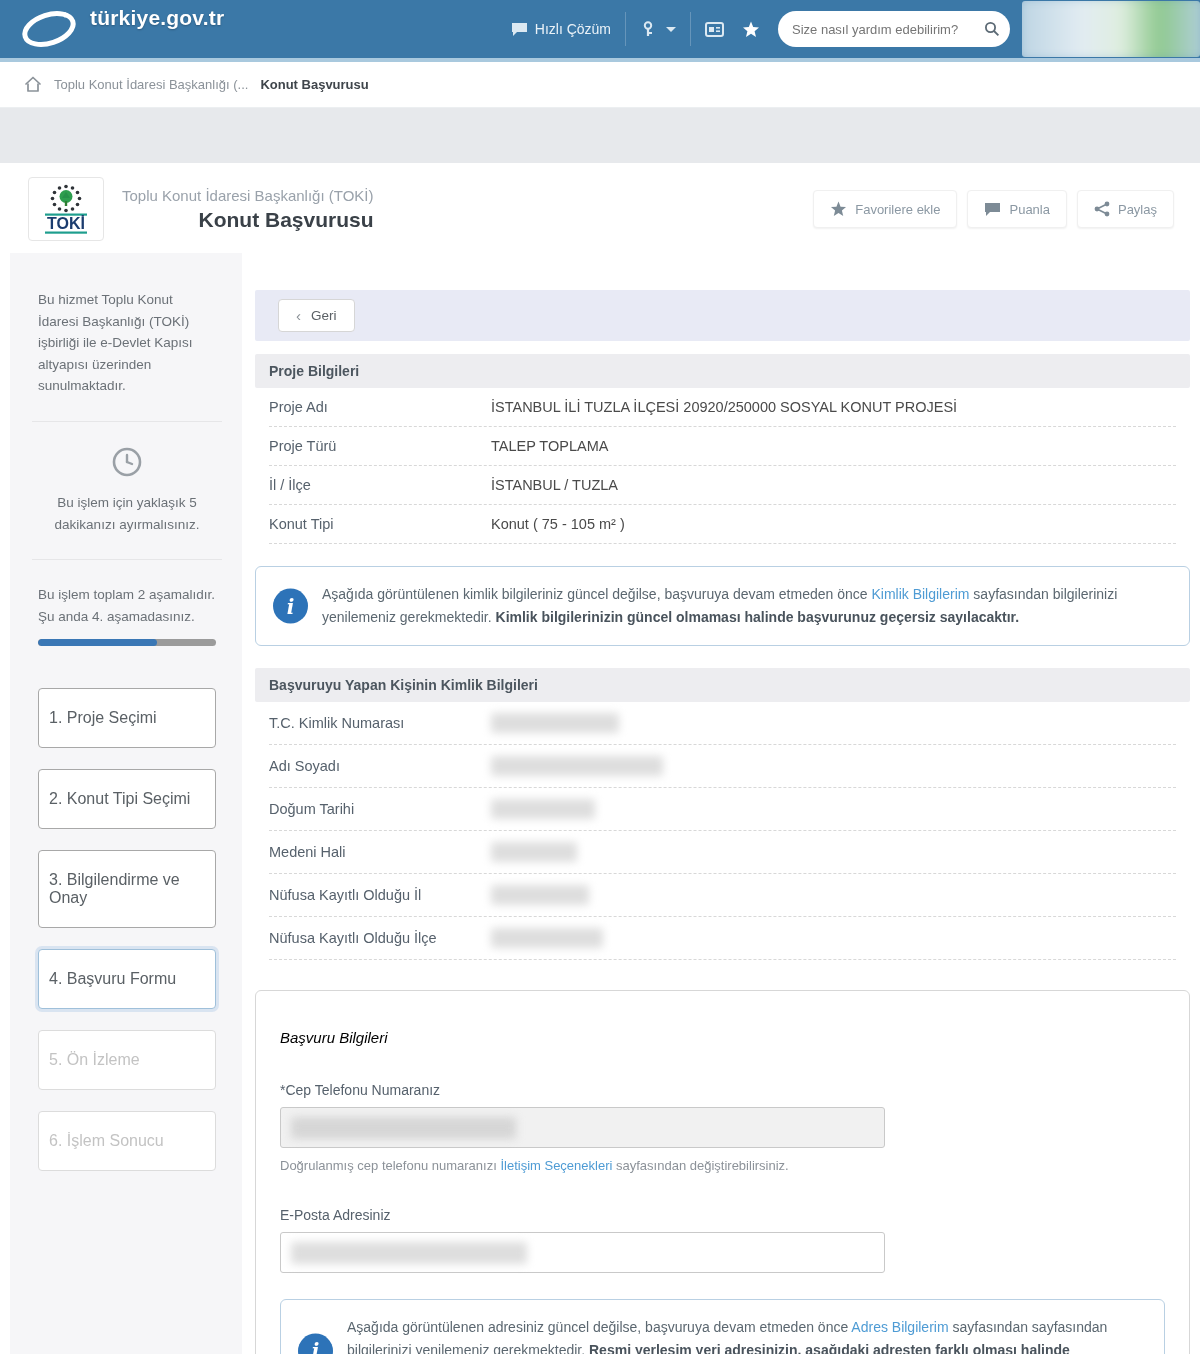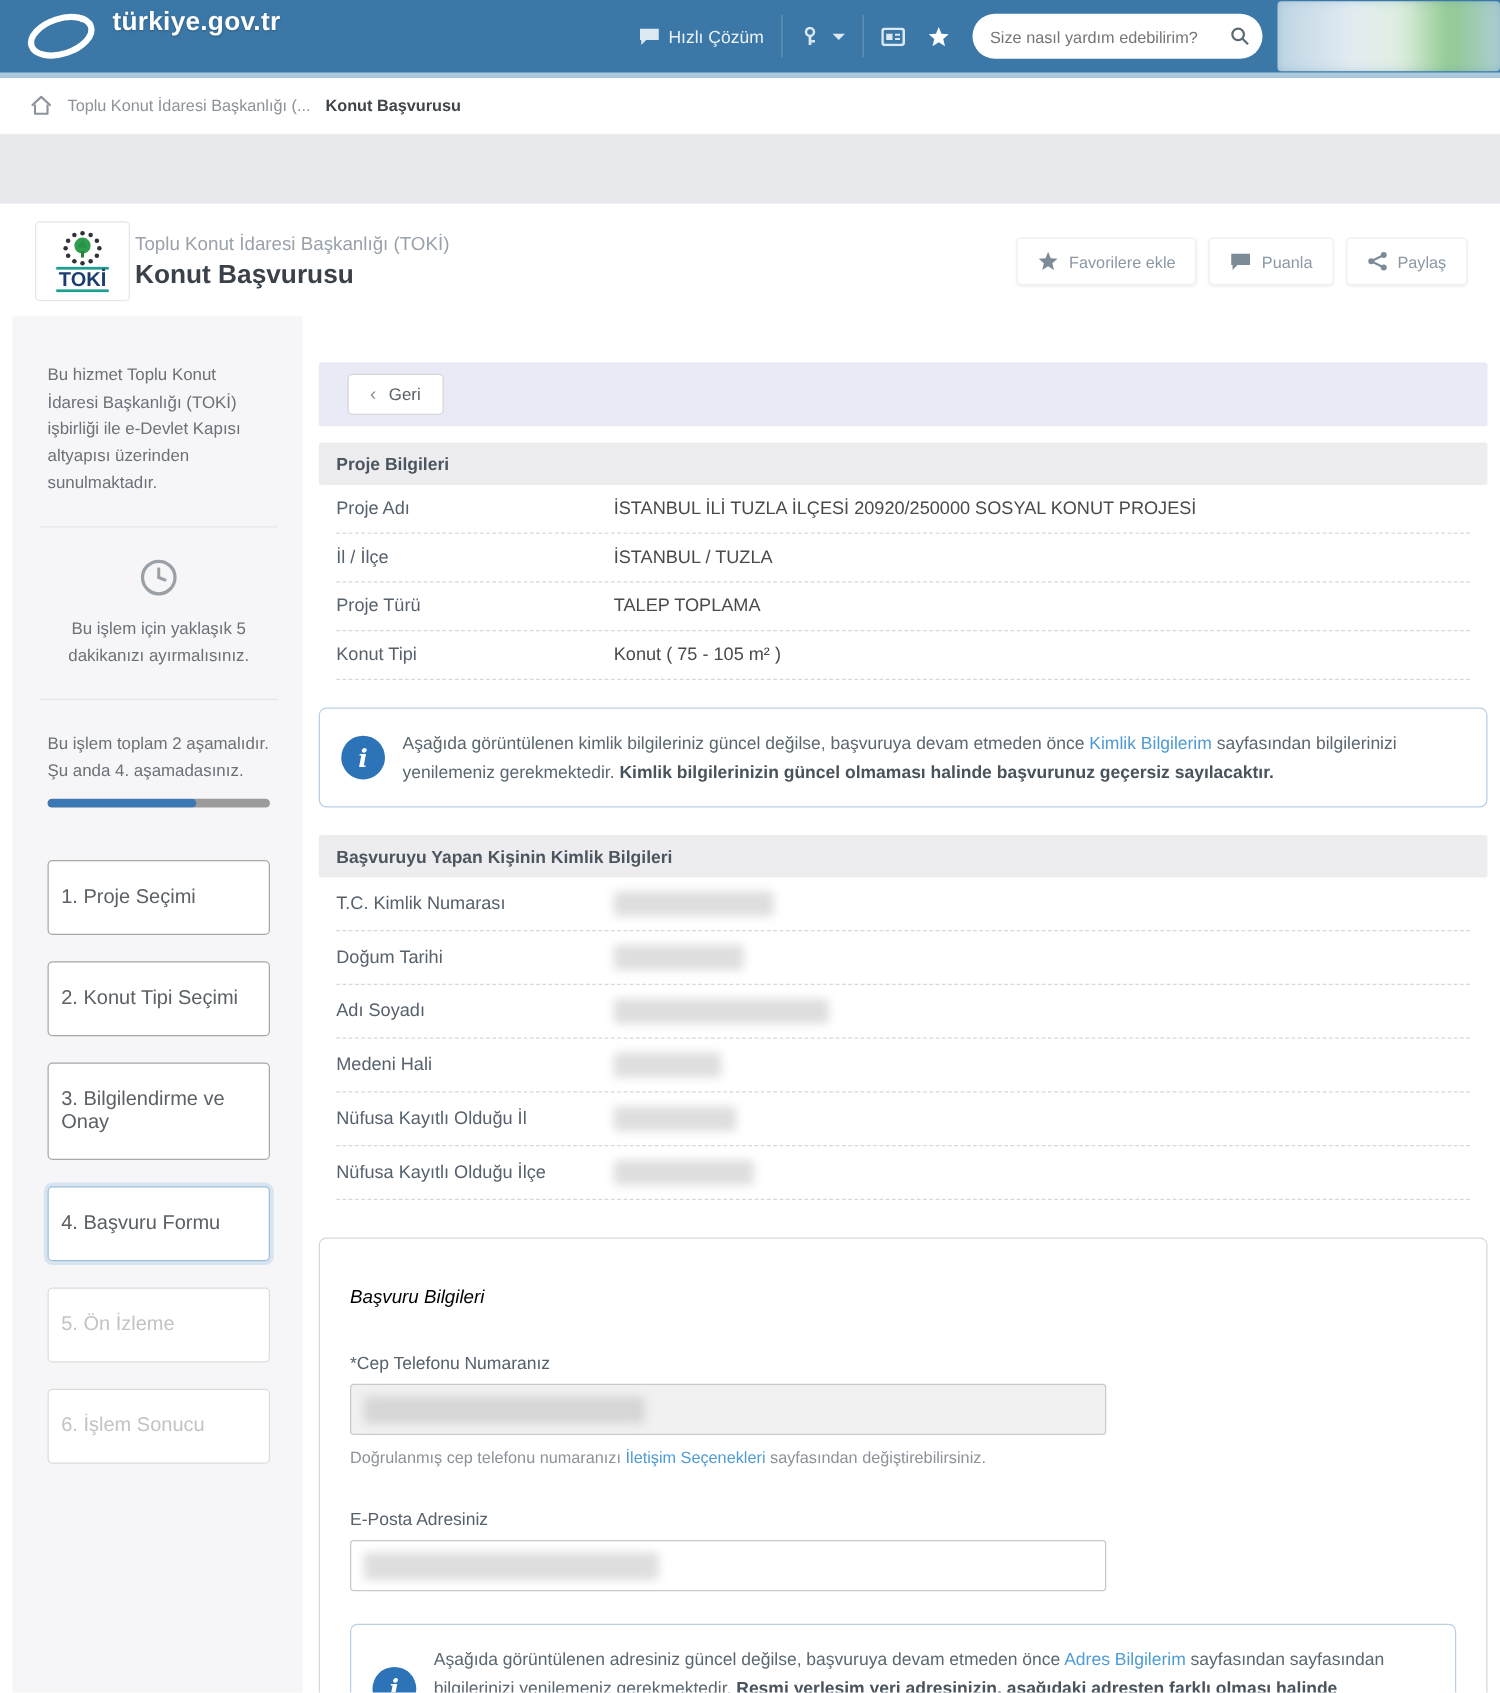--- a/index.html
+++ b/index.html
@@ -40,7 +40,7 @@
   .service-header { background:#fff; display:flex; align-items:center; padding:14px 26px 12px 28px; height:90px; }
   .toki-box { width:76px; height:64px; background:#fff; border:1px solid #e6e6e6; border-radius:4px;
     display:flex; align-items:center; justify-content:center; }
-  .svc-titles { margin-left:4px; }
+  .svc-titles { margin-left:18px;text-align:right; }
   .svc-agency { color:#9aa2ab; font-size:15px; margin-bottom:4px; }
   .svc-title { color:#3a4148; font-size:21px; font-weight:bold; }
   .svc-actions { margin-left:auto; display:flex; gap:10px; }

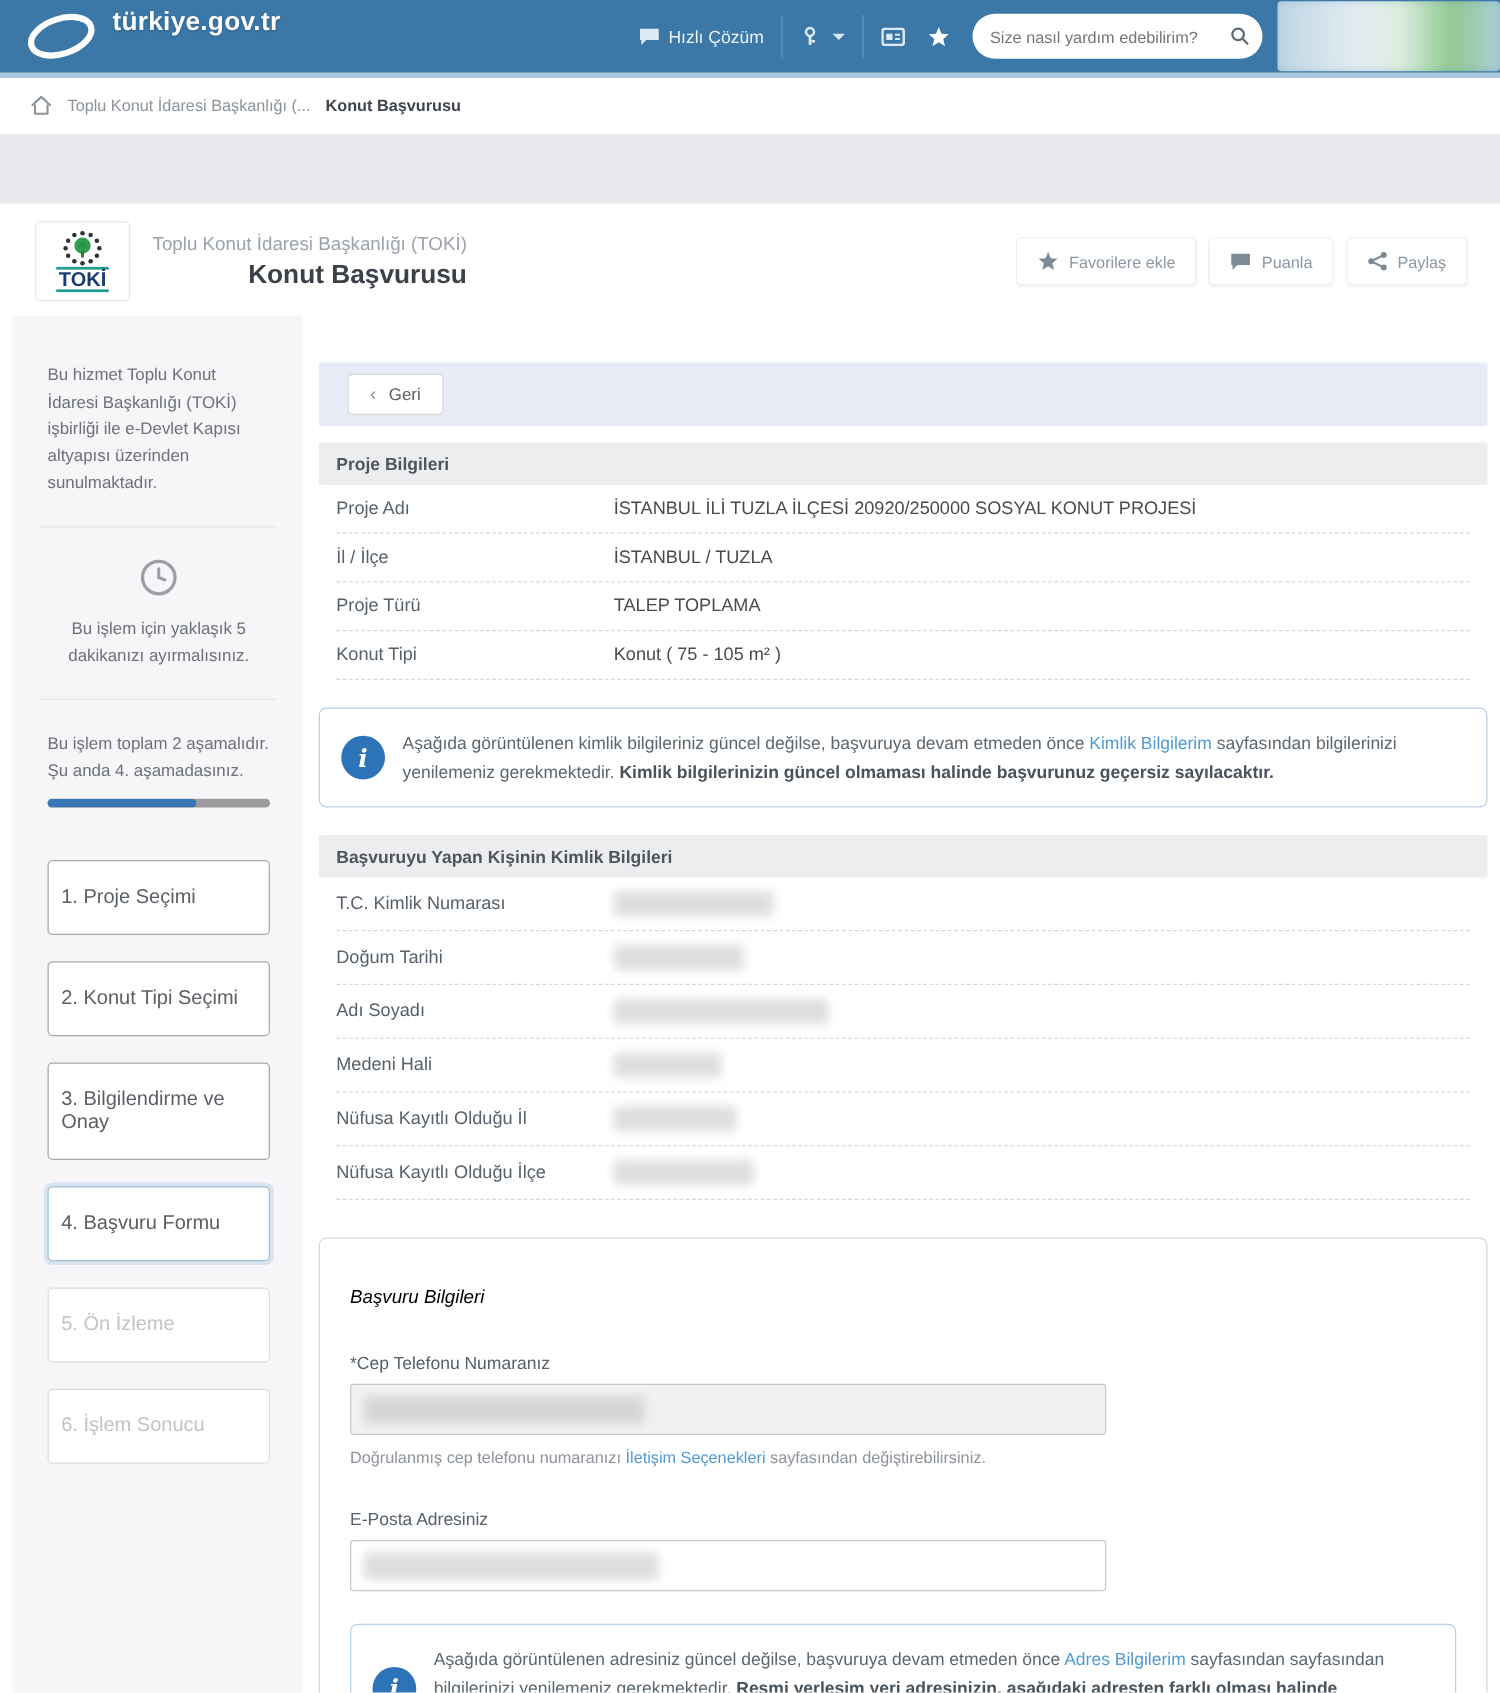--- a/index.html
+++ b/index.html
@@ -295,12 +295,12 @@
         <div class="info-value">İSTANBUL İLİ TUZLA İLÇESİ 20920/250000 SOSYAL KONUT PROJESİ</div>
       </div>
       <div class="info-row">
+        <div class="info-label">Proje Türü</div>
+        <div class="info-value">TALEP TOPLAMA</div>
+      </div>
+      <div class="info-row">
         <div class="info-label">İl / İlçe</div>
         <div class="info-value">İSTANBUL / TUZLA</div>
-      </div>
-      <div class="info-row">
-        <div class="info-label">Proje Türü</div>
-        <div class="info-value">TALEP TOPLAMA</div>
       </div>
       <div class="info-row">
         <div class="info-label">Konut Tipi</div>

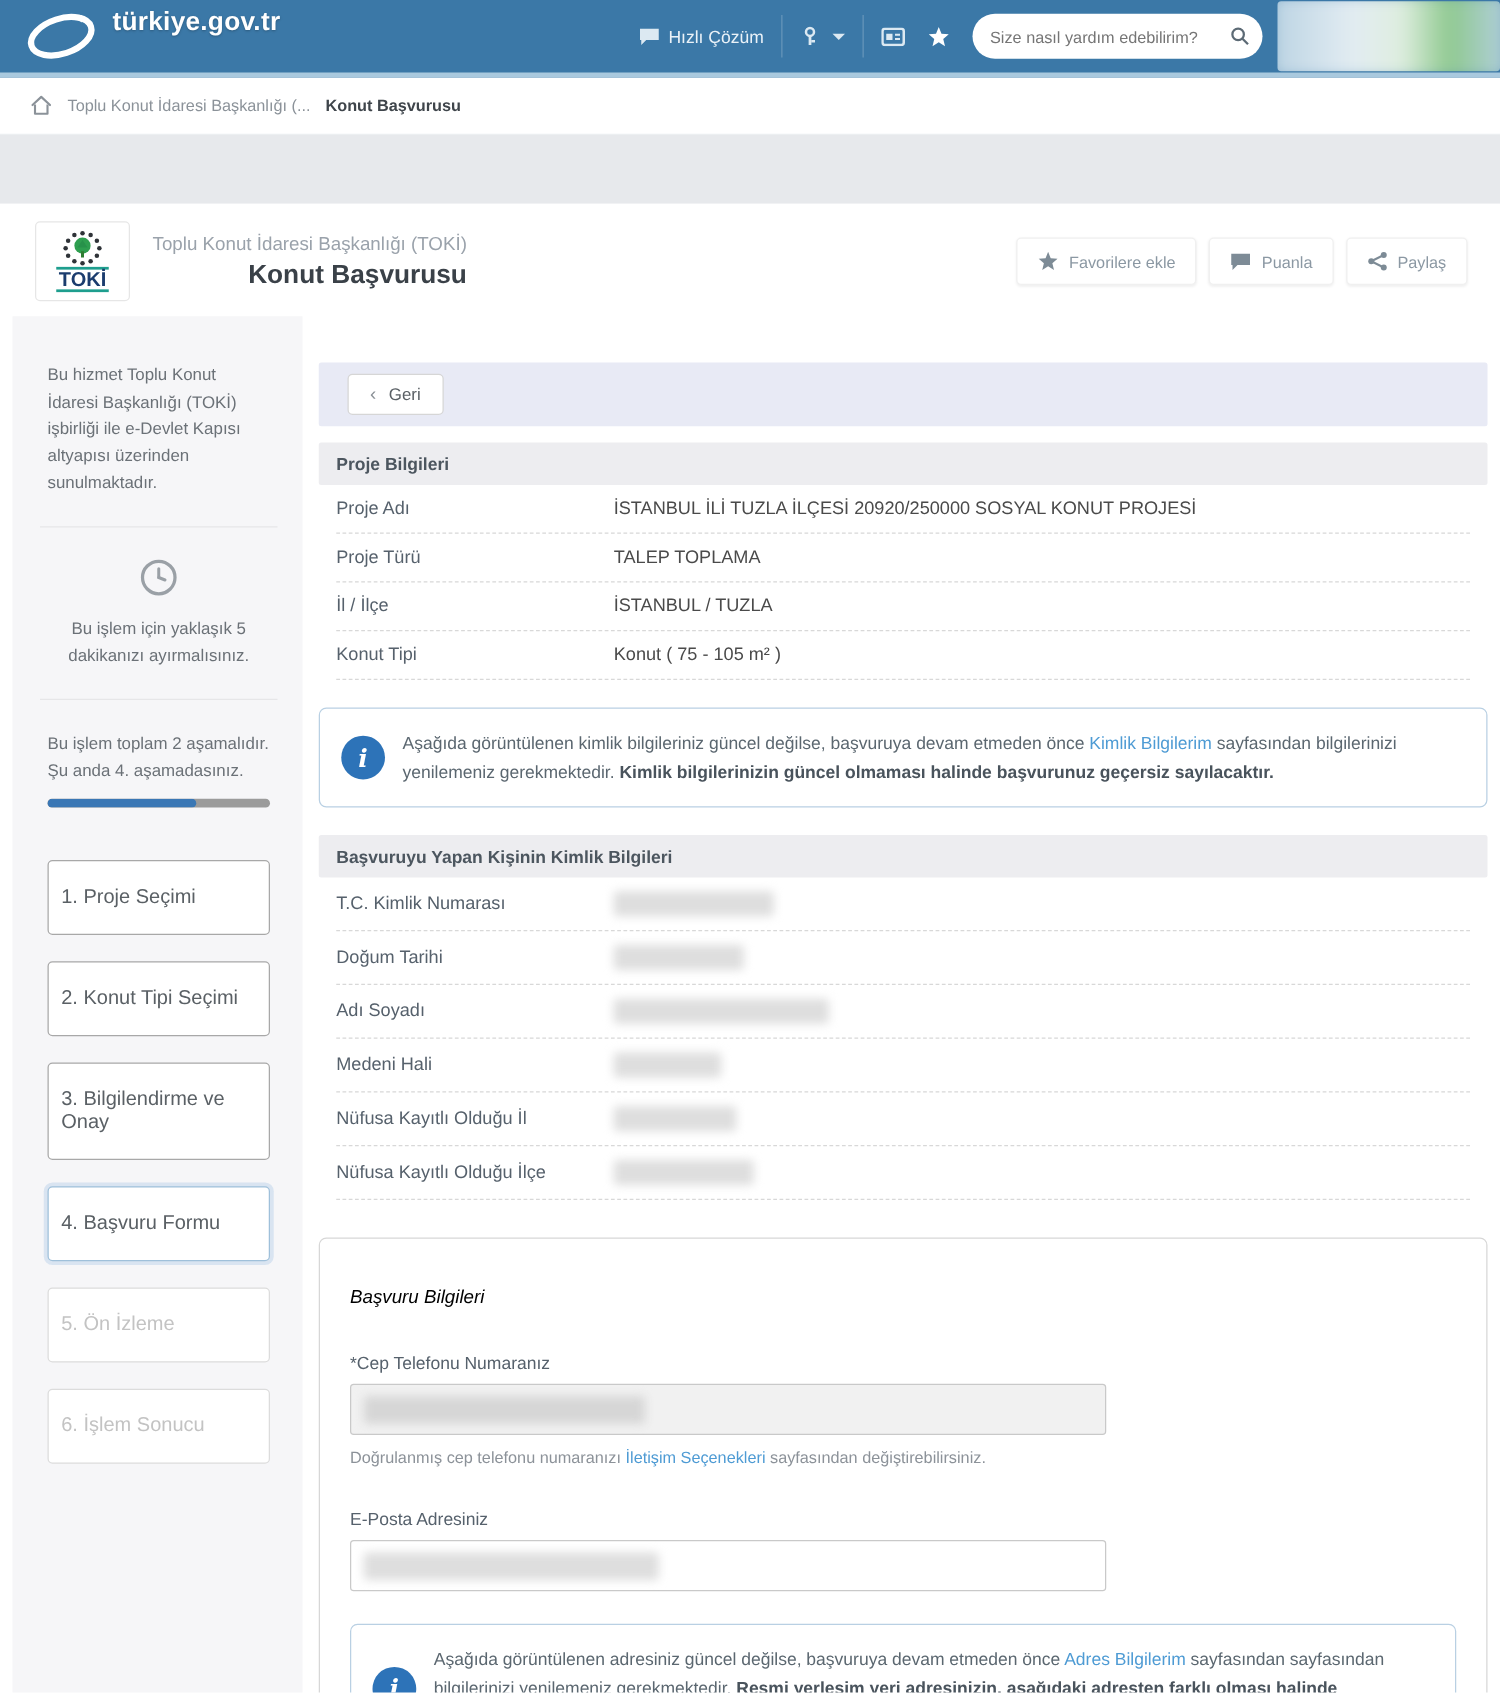--- a/index.html
+++ b/index.html
@@ -323,12 +323,12 @@
         <div class="smudge" style="width:128px"></div>
       </div>
       <div class="info-row">
+        <div class="info-label">Adı Soyadı</div>
+        <div class="smudge" style="width:172px"></div>
+      </div>
+      <div class="info-row">
         <div class="info-label">Doğum Tarihi</div>
         <div class="smudge" style="width:104px"></div>
-      </div>
-      <div class="info-row">
-        <div class="info-label">Adı Soyadı</div>
-        <div class="smudge" style="width:172px"></div>
       </div>
       <div class="info-row">
         <div class="info-label">Medeni Hali</div>

